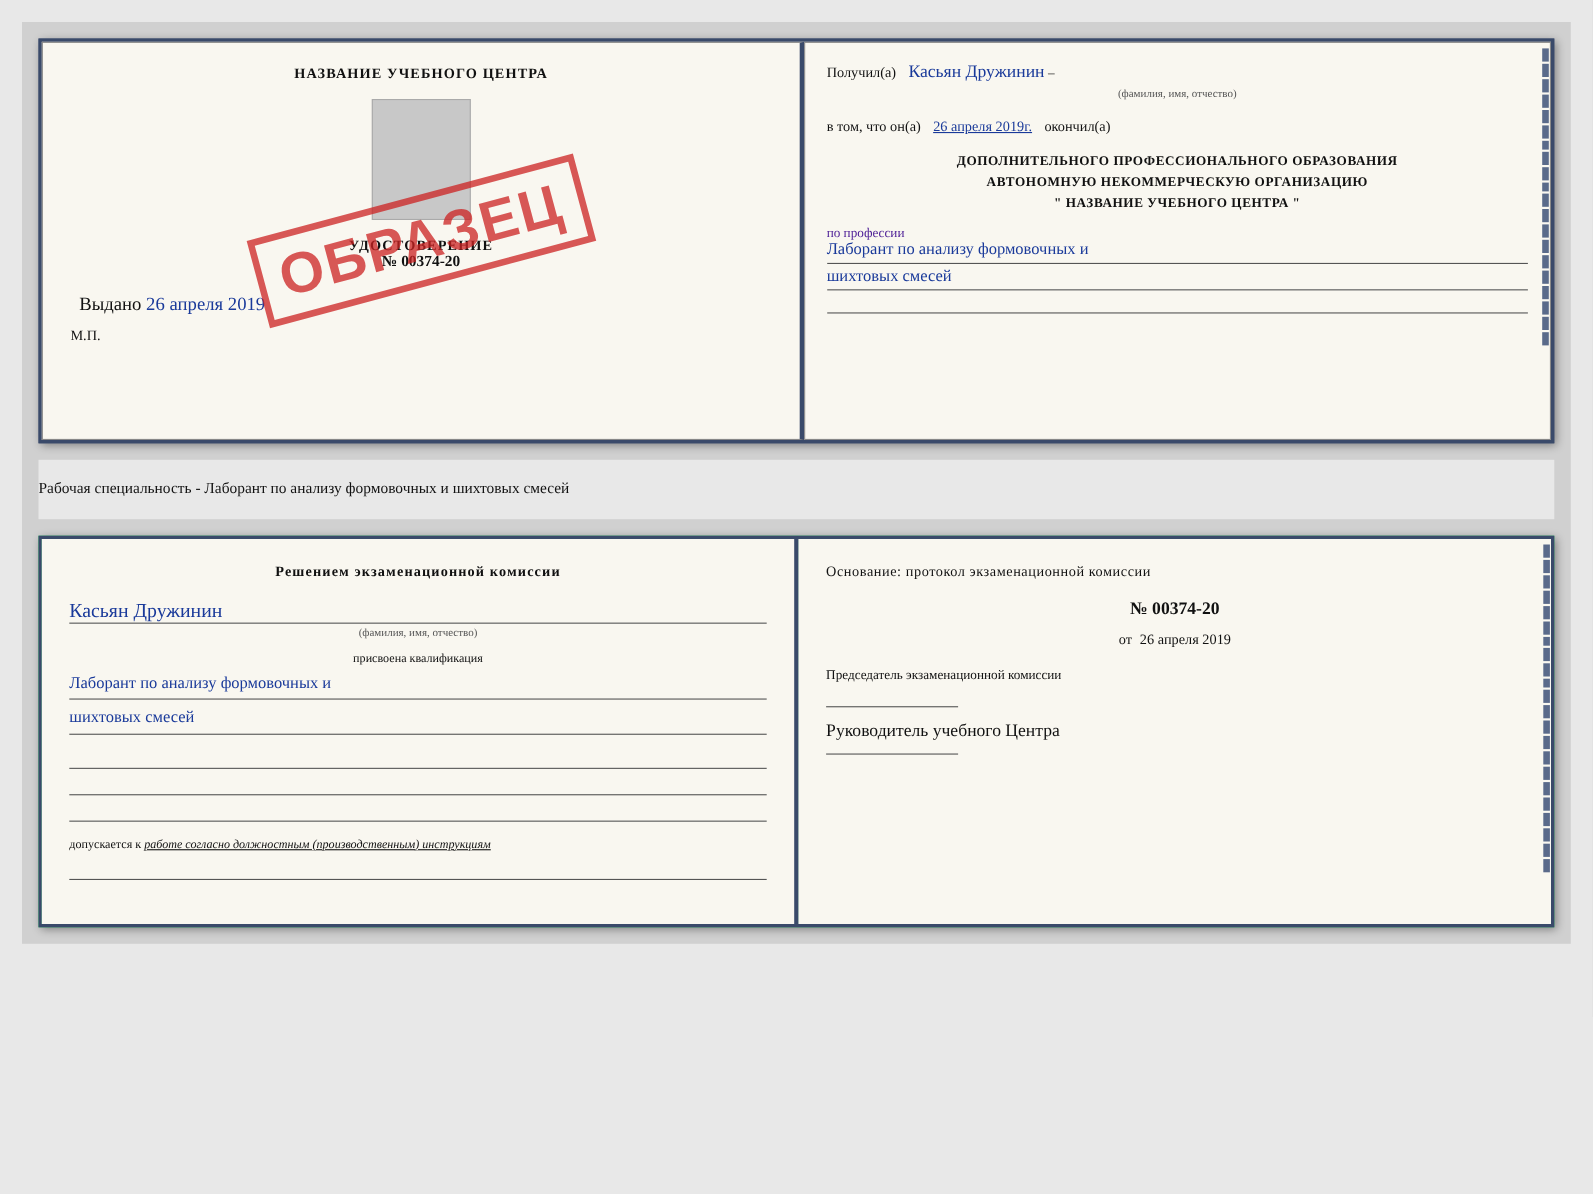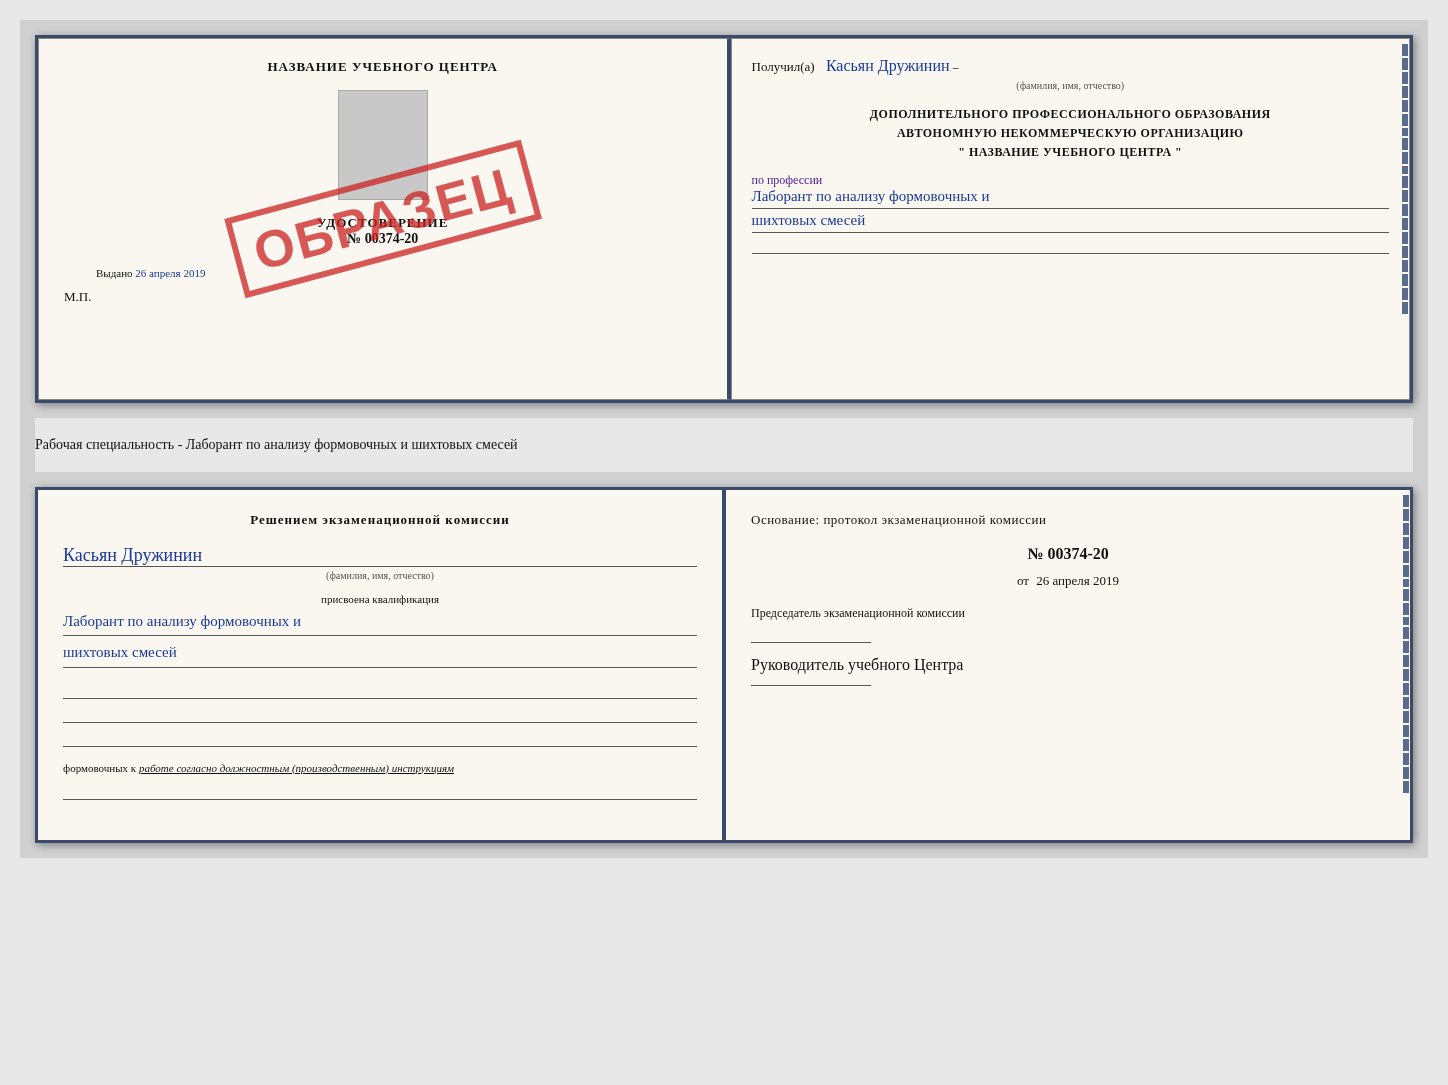--- a/index.html
+++ b/index.html
@@ -351,6 +351,11 @@
         <div class="field-label" style="text-align:center; margin-top:0; font-size:10px; color:#555;">(фамилия, имя, отчество)</div>
       </div>
 
+      <div class="field-line">
+        <span>в том, что он(а)</span>
+        <span class="handwritten-small" style="margin: 0 8px; text-decoration:underline;">26 апреля 2019г.</span>
+        <span>окончил(а)</span>
+      </div>
 
       <div class="printed-text">
         <div>ДОПОЛНИТЕЛЬНОГО ПРОФЕССИОНАЛЬНОГО ОБРАЗОВАНИЯ</div>

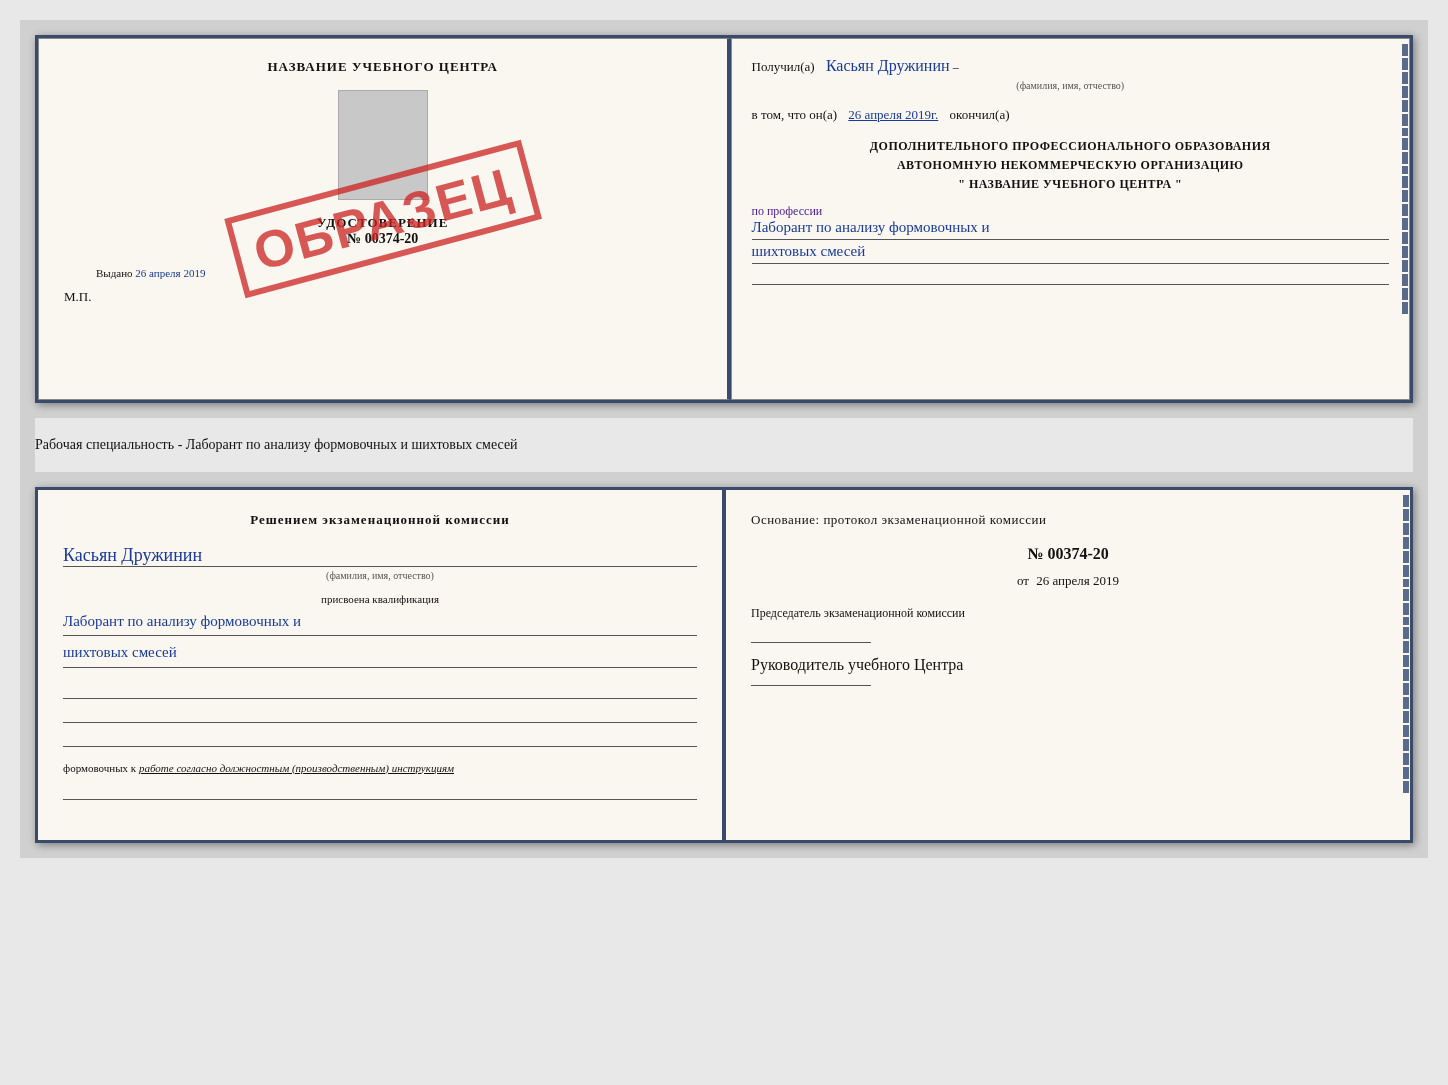--- a/index.html
+++ b/index.html
@@ -85,11 +85,11 @@
     }
 
     .cert-vydano {
-      font-size: 11px;
+      font-size: 17px;
       color: #111;
       margin-top: 20px;
       align-self: flex-start;
-      margin-left: 32px;
+      margin-left: 8px;
     }
 
     .cert-mp {

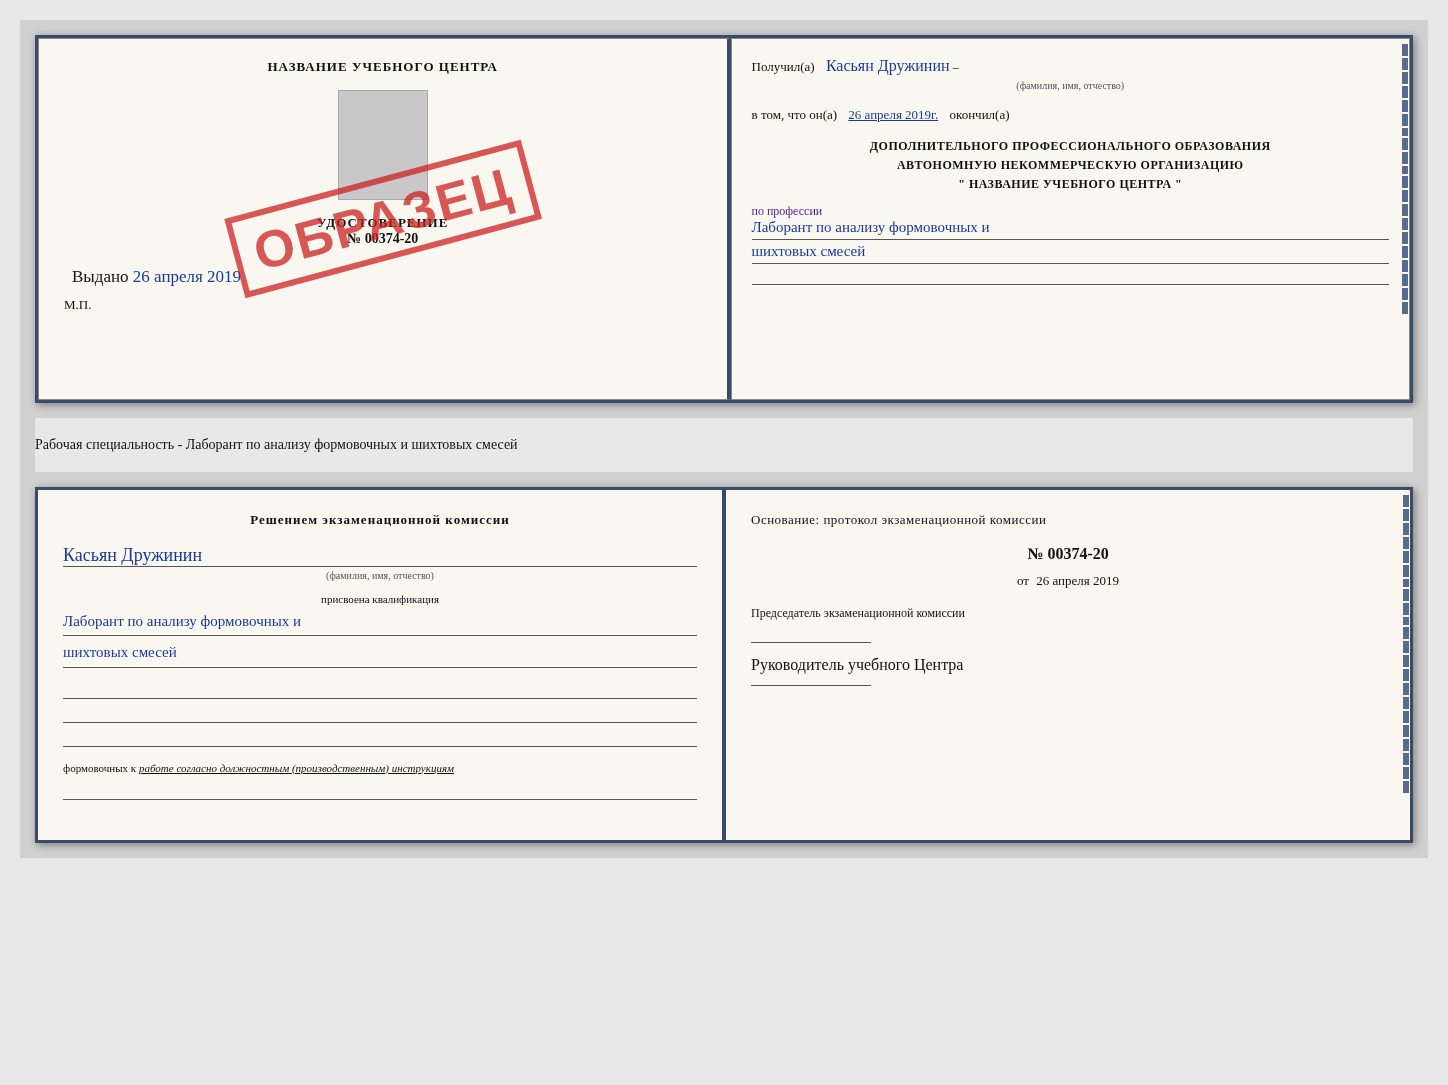--- a/index.html
+++ b/index.html
@@ -421,7 +421,7 @@
       </div>
 
       <div class="dopuskaetsya">
-        <span>формовочных к</span>
+        <span>допускается к</span>
         <span class="dopusk-italic">работе согласно должностным (производственным) инструкциям</span>
       </div>
       <div class="sig-line" style="margin-top:10px;"></div>

